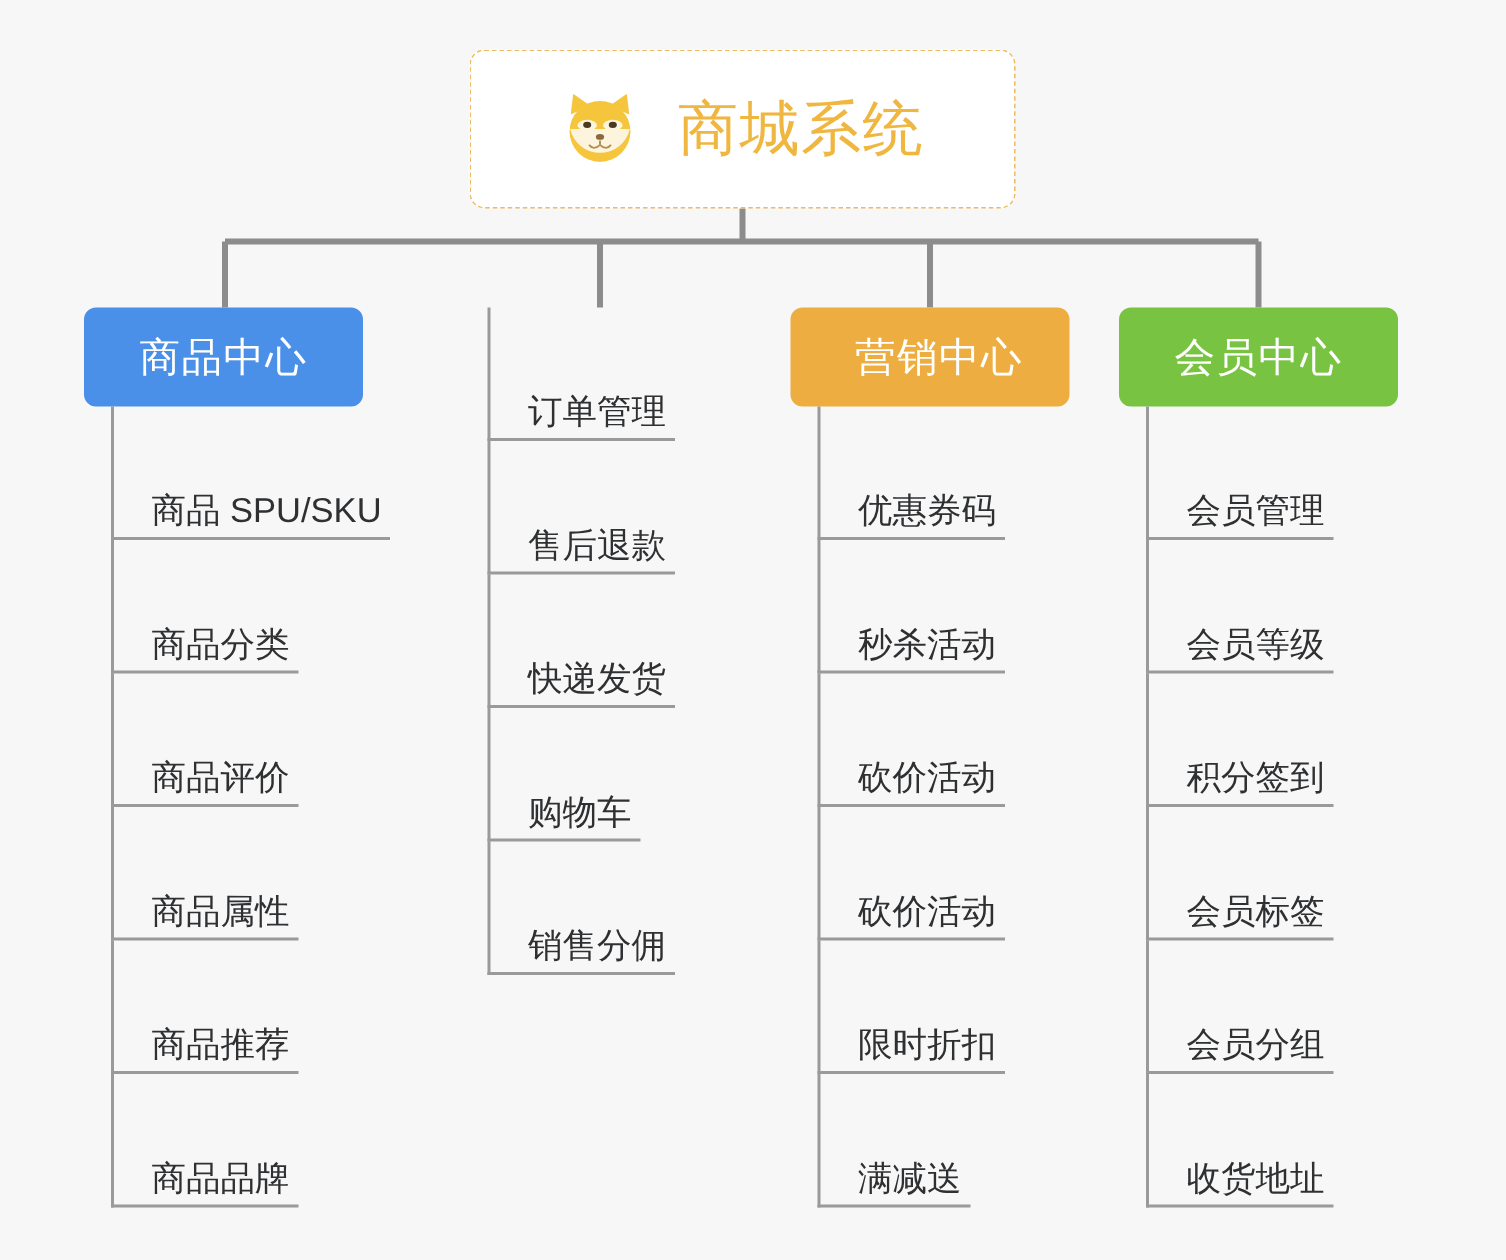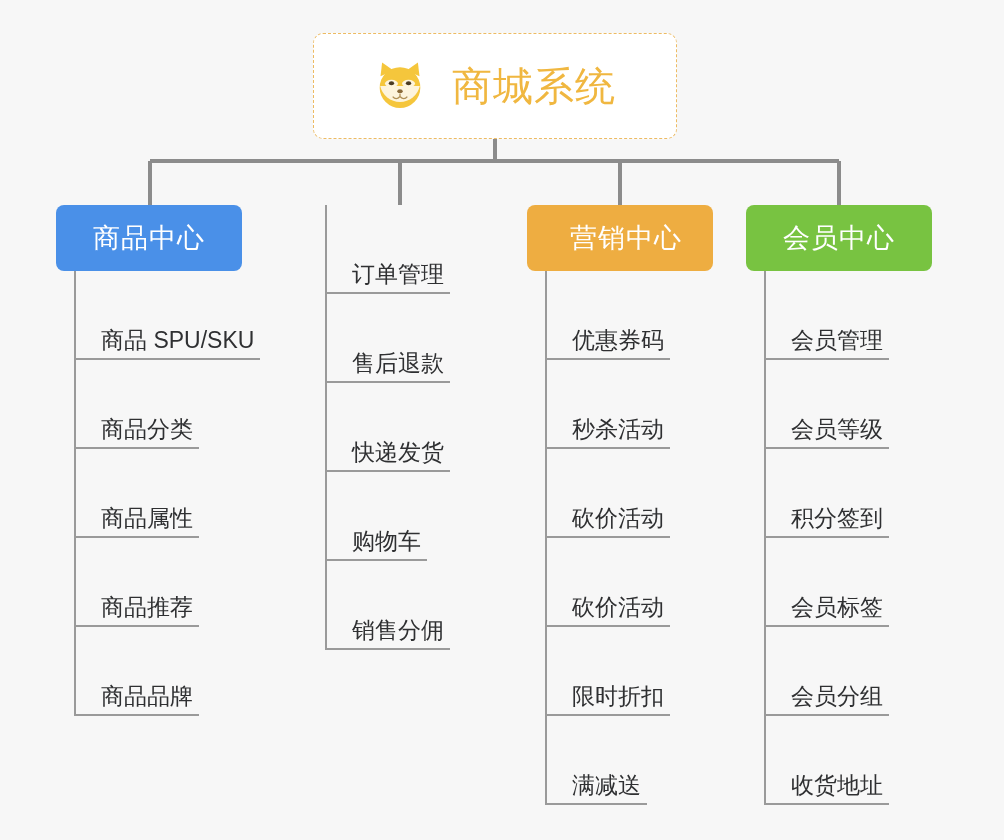--- a/index.html
+++ b/index.html
@@ -151,6 +151,10 @@
         <span class="leaf-rule" style="width: 125px;"></span>
       </div>
       <div class="leaf">
+        <span class="leaf-label">商品评价</span>
+        <span class="leaf-rule" style="width: 125px;"></span>
+      </div>
+      <div class="leaf">
         <span class="leaf-label">商品属性</span>
         <span class="leaf-rule" style="width: 125px;"></span>
       </div>

